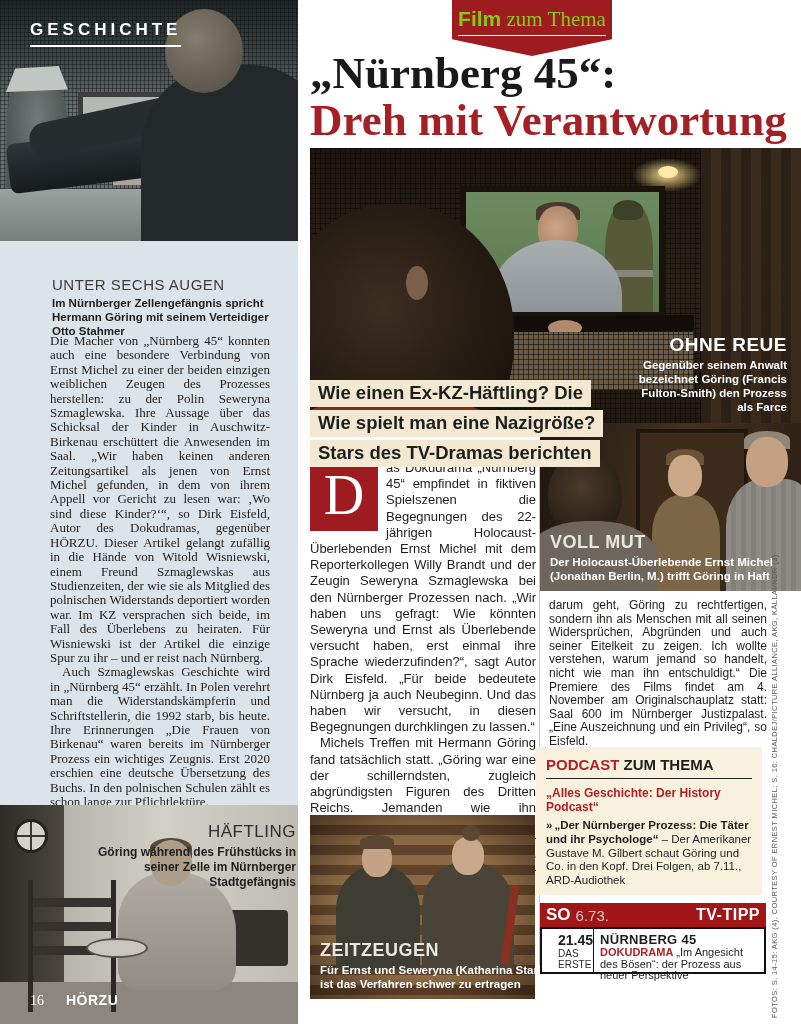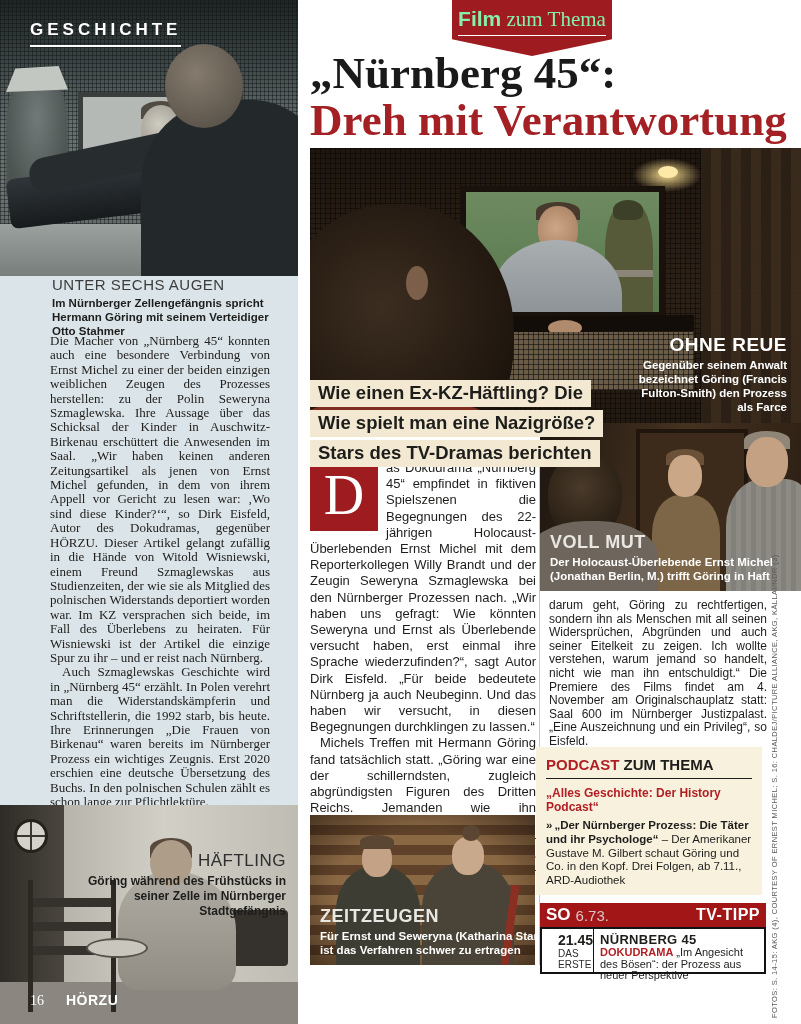--- a/index.html
+++ b/index.html
@@ -8,7 +8,7 @@
 
   
   .left-col { position:absolute; left:0; top:0; width:298px; height:1024px; background:#dbe5e9; }
-  .photo1 { position:absolute; left:0; top:0; width:298px; height:276px; overflow:hidden;
+  .photo1 { position:absolute; left:0; top:0; width:298px; height:241px; overflow:hidden;
             background:linear-gradient(180deg,#5c6566 0%,#7e8889 35%,#98a09f 70%,#8a928f 100%); }
   .mesh { position:absolute; inset:0;
           background: repeating-linear-gradient(0deg, rgba(15,20,20,.45) 0 1px, transparent 1px 4px),

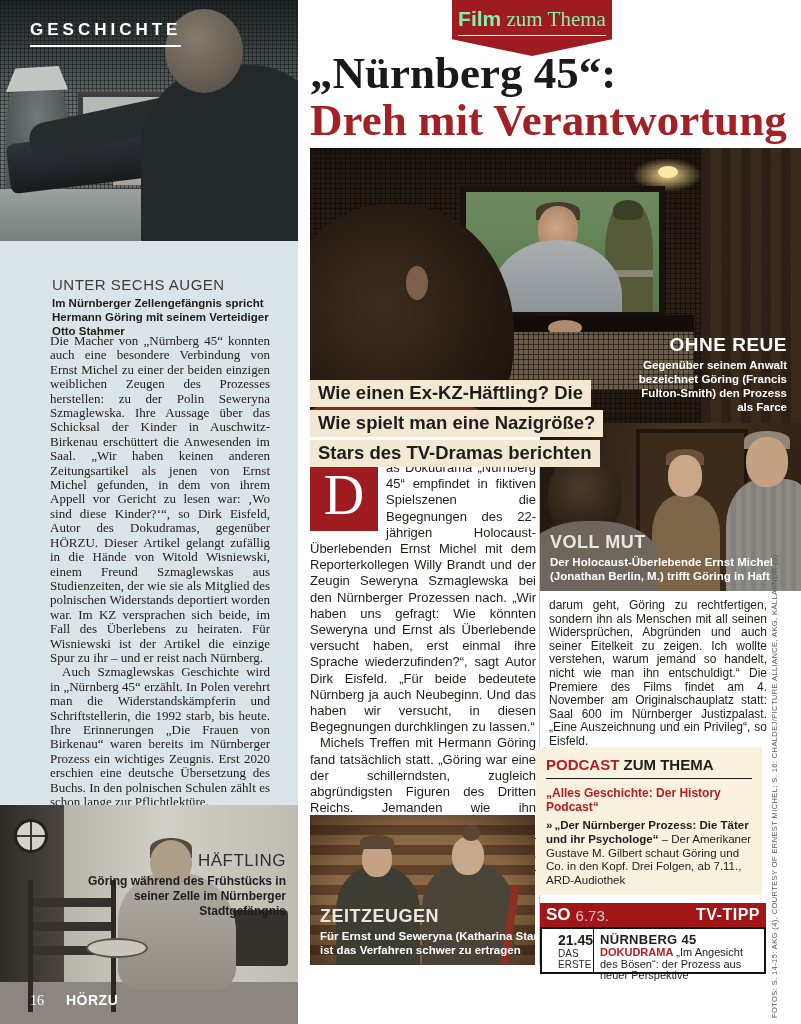--- a/index.html
+++ b/index.html
@@ -61,7 +61,7 @@
   
   .ribbon { position:absolute; left:452px; top:0; width:160px; height:56px; background:#9e1b20;
             clip-path:polygon(0 0, 100% 0, 100% 70%, 50% 100%, 0 70%); text-align:center; }
-  .ribbon-inner { display:inline-block; margin-top:7px; padding-bottom:3px; border-bottom:1.5px solid #fff; color:#86efac; font-size:21px; }
+  .ribbon-inner { display:inline-block; margin-top:7px; padding-bottom:3px; border-bottom:1.5px solid #fff; color:#84cc16; font-size:21px; }
   .ribbon-inner .b { font-weight:bold; }
   .ribbon-inner .r { font-family:"Liberation Serif", serif; }
   .headline { position:absolute; left:310px; top:50px; font-family:"Liberation Serif", serif; font-weight:bold; line-height:47px; }

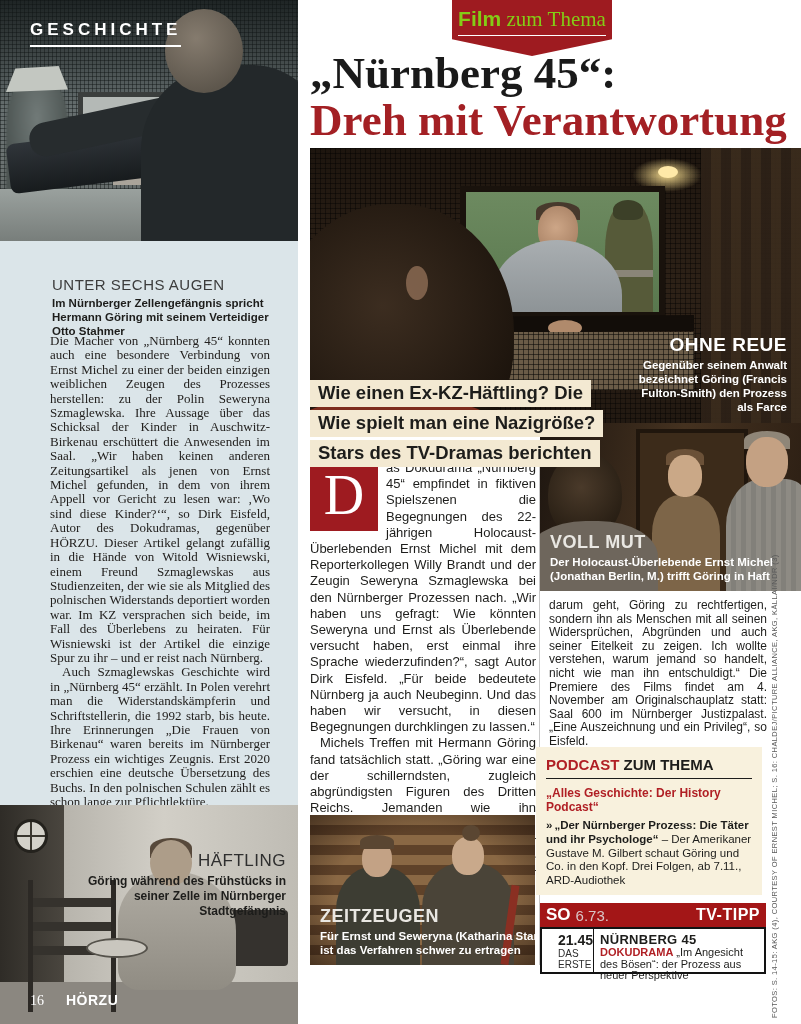--- a/index.html
+++ b/index.html
@@ -51,7 +51,7 @@
   .p2-hair { position:absolute; left:150px; bottom:166px; width:42px; height:20px; border-radius:50% 50% 0 0; background:#57493b; }
   .p2-plate { position:absolute; left:86px; bottom:66px; width:62px; height:20px; border-radius:50%; background:#c9c6be; border:2px solid #55524b; }
   .p2-box { position:absolute; right:10px; bottom:58px; width:70px; height:56px; background:#35322e; border-radius:4px; }
-  .caption2 { position:absolute; right:12px; top:822px; width:200px; text-align:right;margin-top:29px; }
+  .caption2 { position:absolute; right:2px; top:822px; width:200px; text-align:right; }
   .caption2 .cap-head { color:#2e2e2e; font-size:17px; }
   .caption2 .cap-bold { font-size:12px; line-height:15px; }
   .footer-brand { position:absolute; left:30px; top:992px; color:#fff; font-size:14px; }

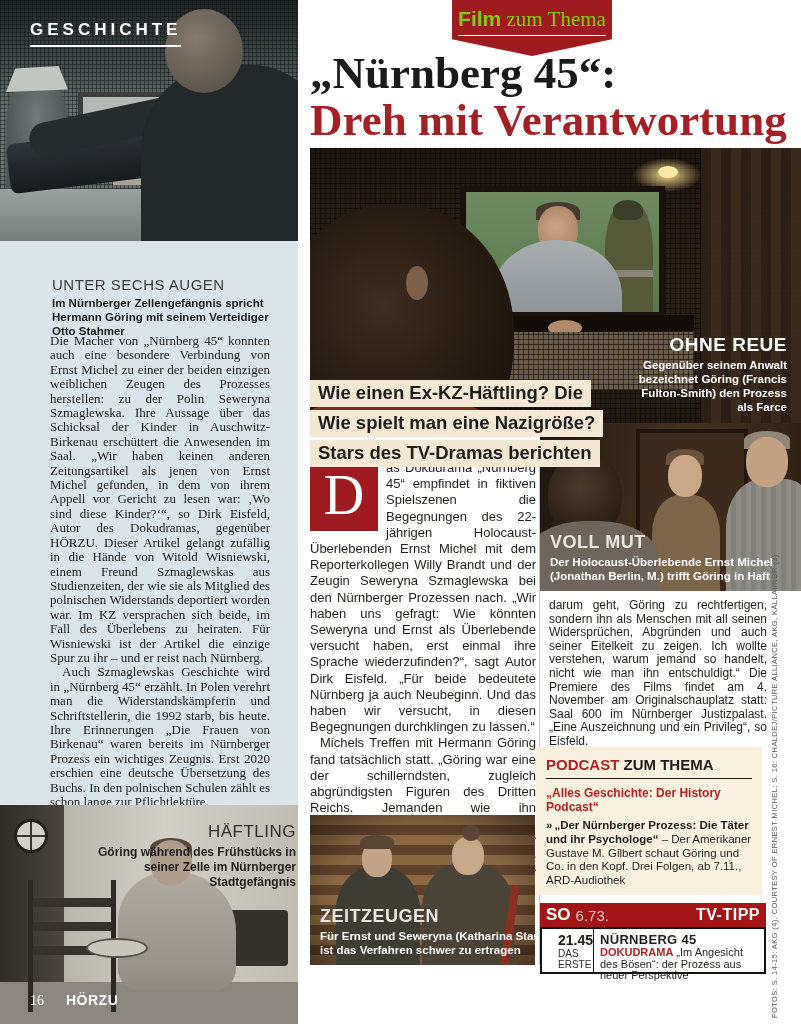--- a/index.html
+++ b/index.html
@@ -261,7 +261,7 @@
   </div>
   <div class="divider"></div>
 
-  <div class="photo-vollmut" style="left:310px; top:815px; width:225px; height:150px; background:repeating-linear-gradient(180deg,#8a6844 0 10px,#5f4229 10px 20px);padding-left:36px;">
+  <div class="photo-vollmut" style="left:310px; top:815px; width:225px; height:184px; background:repeating-linear-gradient(180deg,#8a6844 0 10px,#5f4229 10px 20px);padding-left:36px;">
     <div style="position:absolute; inset:0; background:radial-gradient(ellipse at center, transparent 55%, rgba(20,10,5,.55));"></div>
     <div style="position:absolute; left:26px; top:52px; width:84px; height:103px; border-radius:42% 42% 0 0; background:#3d3d33;"></div>
     <div style="position:absolute; left:52px; top:26px; width:30px; height:36px; border-radius:46%; background:#c3a285;"></div>

